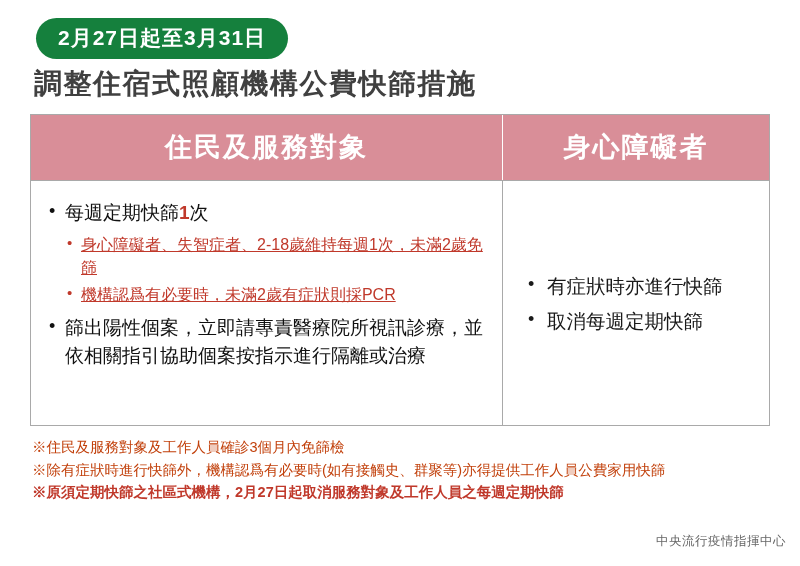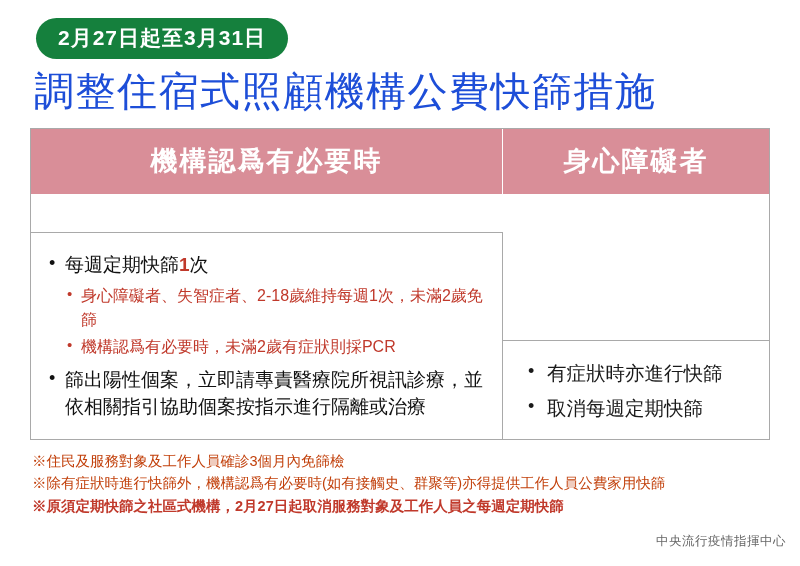--- a/index.html
+++ b/index.html
@@ -36,10 +36,10 @@
     margin-top: 8px;
   }
   .main-title {
-    font-size: 40px;
-    font-weight: normal;
+    font-size: 28px;
+    font-weight: bold;
     letter-spacing: 1.5px;
-    color: #1d4ed8;
+    color: #404040;
     margin: 9px 0 0 4px;
     line-height: 1.15;
   }

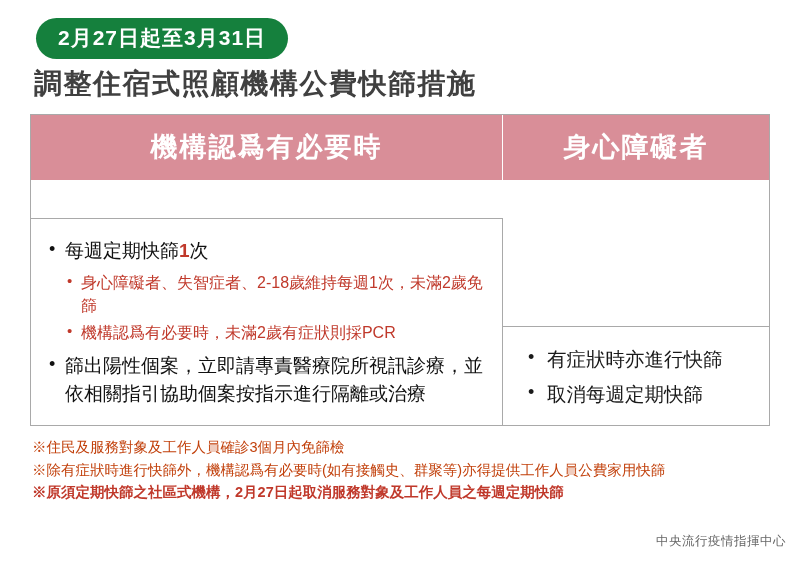--- a/index.html
+++ b/index.html
@@ -205,7 +205,7 @@
   <div class="table">
 
     <div class="thead">
-      <div class="th left">機構認爲有必要時</div>
+      <div class="th left">住民及服務對象</div>
       <div class="th right">身心障礙者</div>
     </div>
 

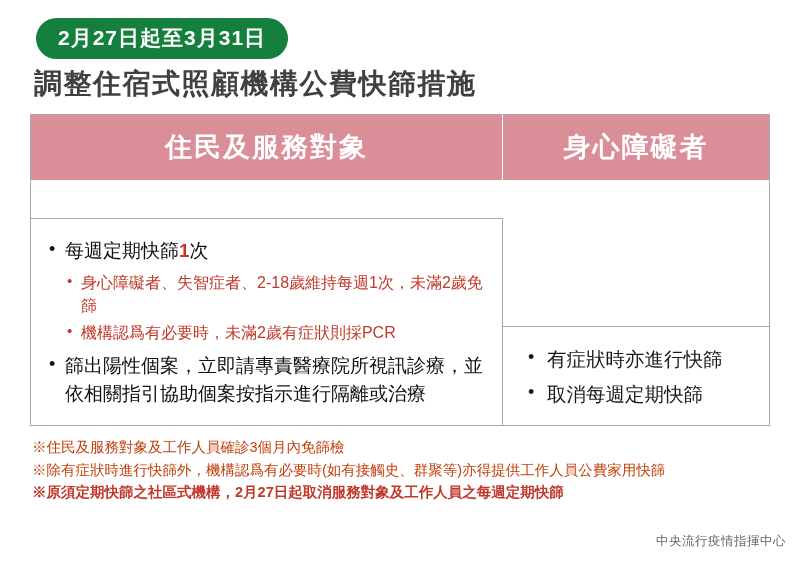--- a/index.html
+++ b/index.html
@@ -71,7 +71,6 @@
   .tbody {
     display: flex;
     min-height: 245px;
-    align-items: flex-end;
   }
   .td-left {
     width: 472px;

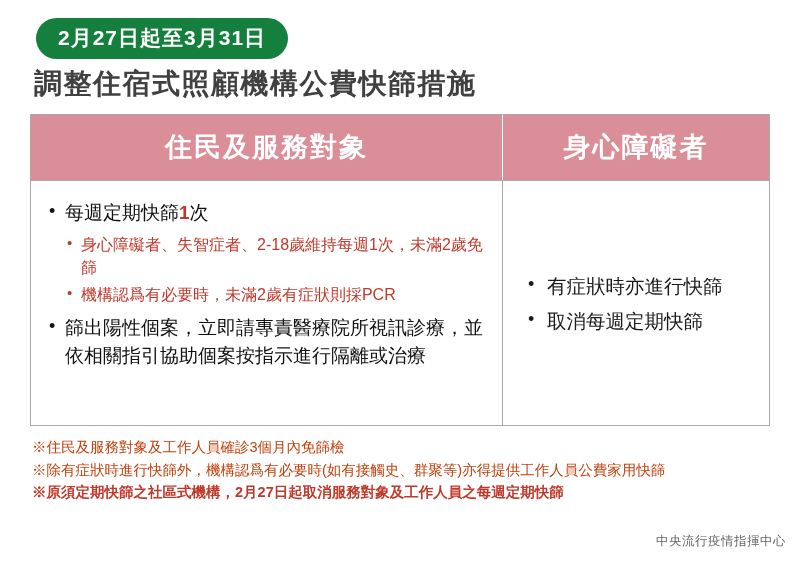--- a/index.html
+++ b/index.html
@@ -120,6 +120,7 @@
     line-height: 1.45;
     margin-bottom: 4px;
     color: #c0392b;
+    text-decoration: underline;
   }
   ul.lvl2 > li::before {
     content: "•";

